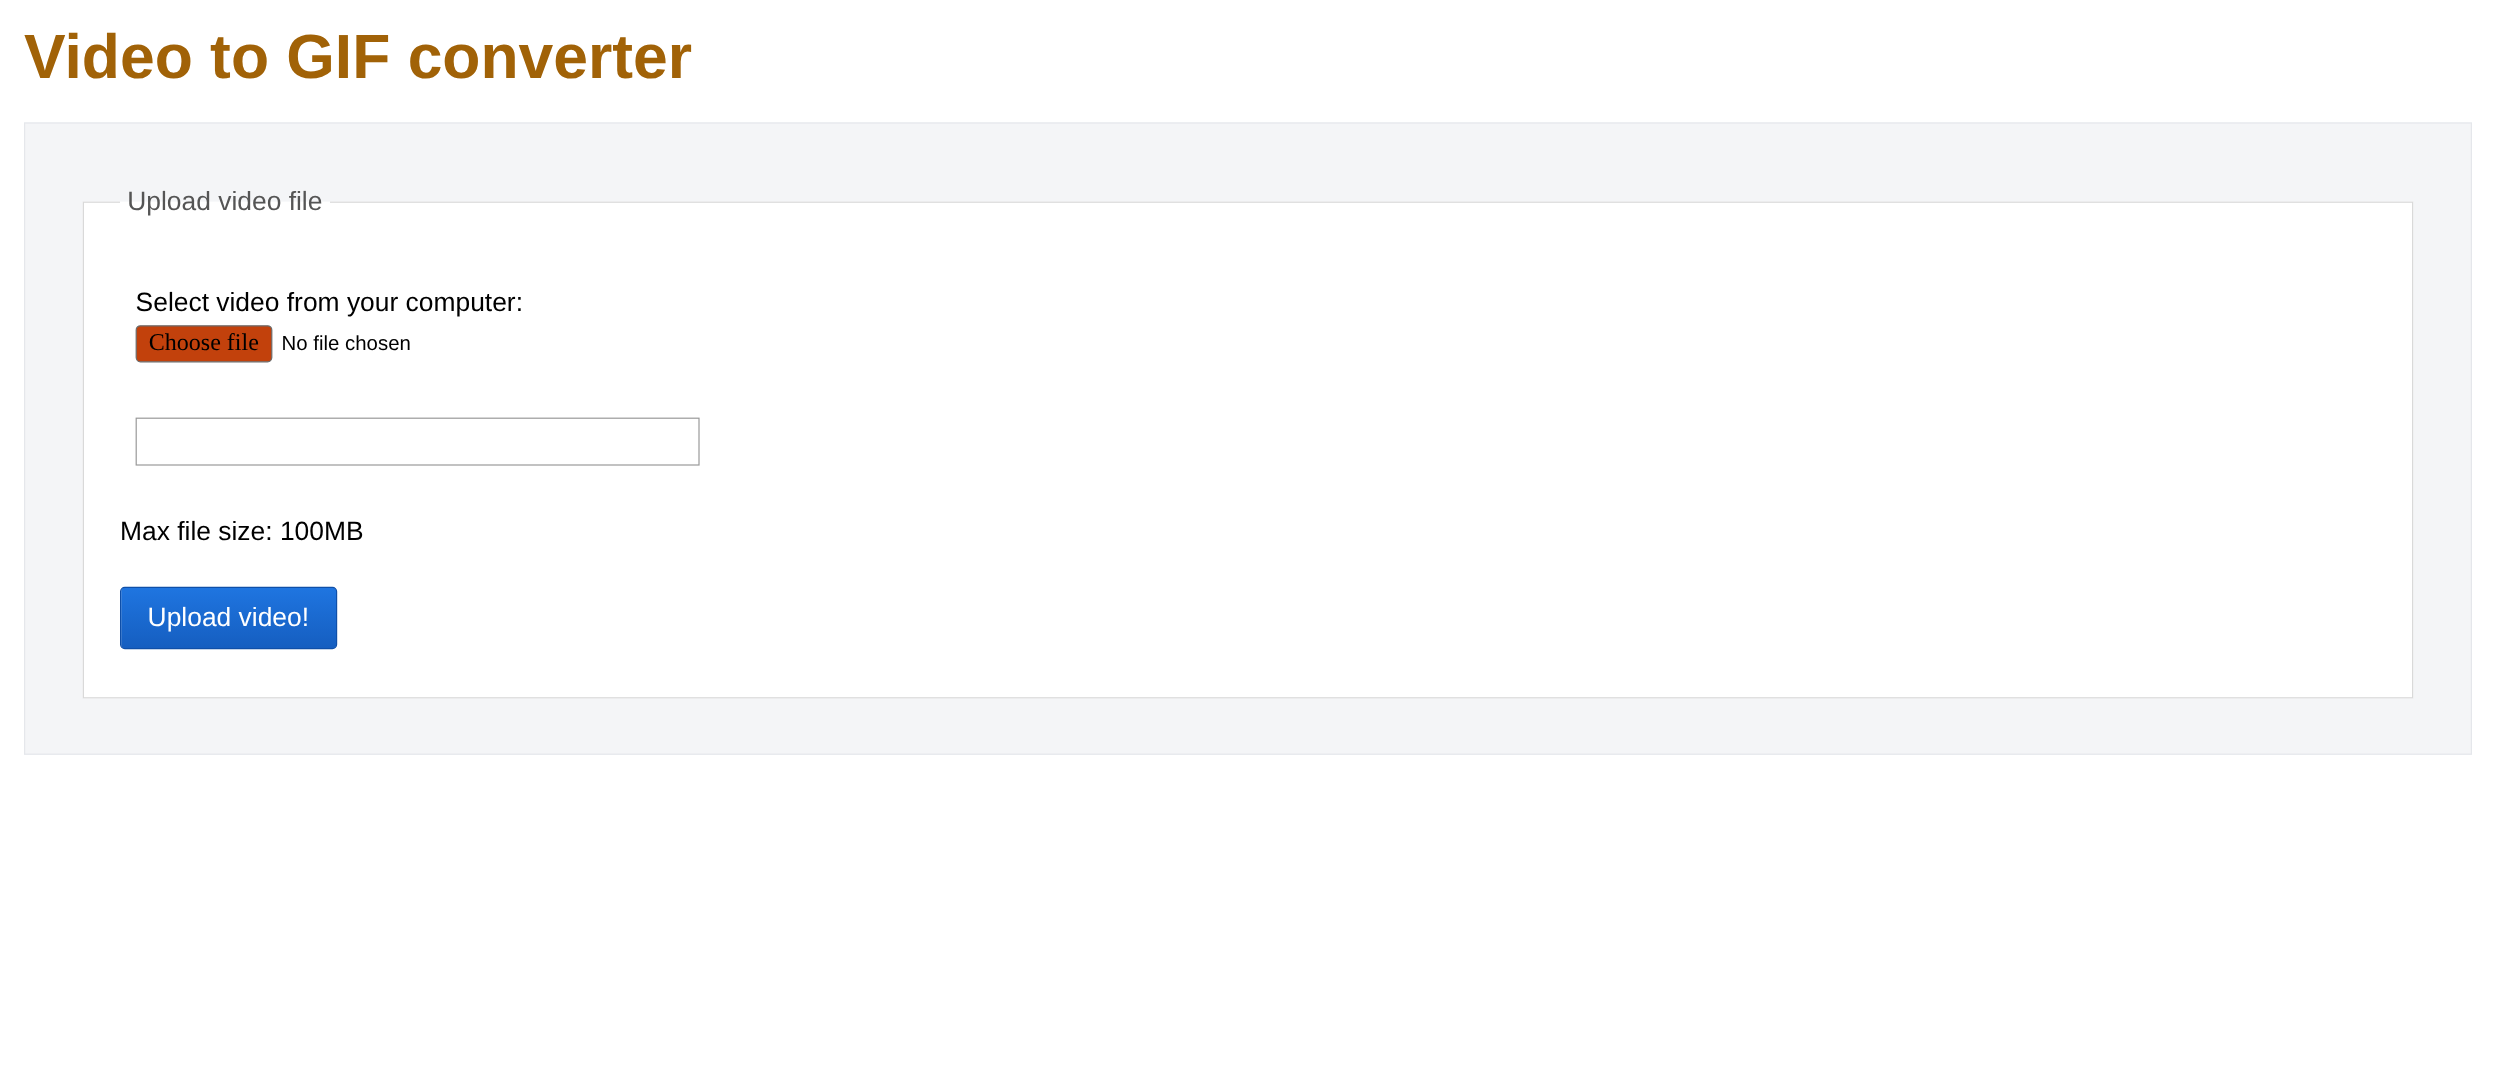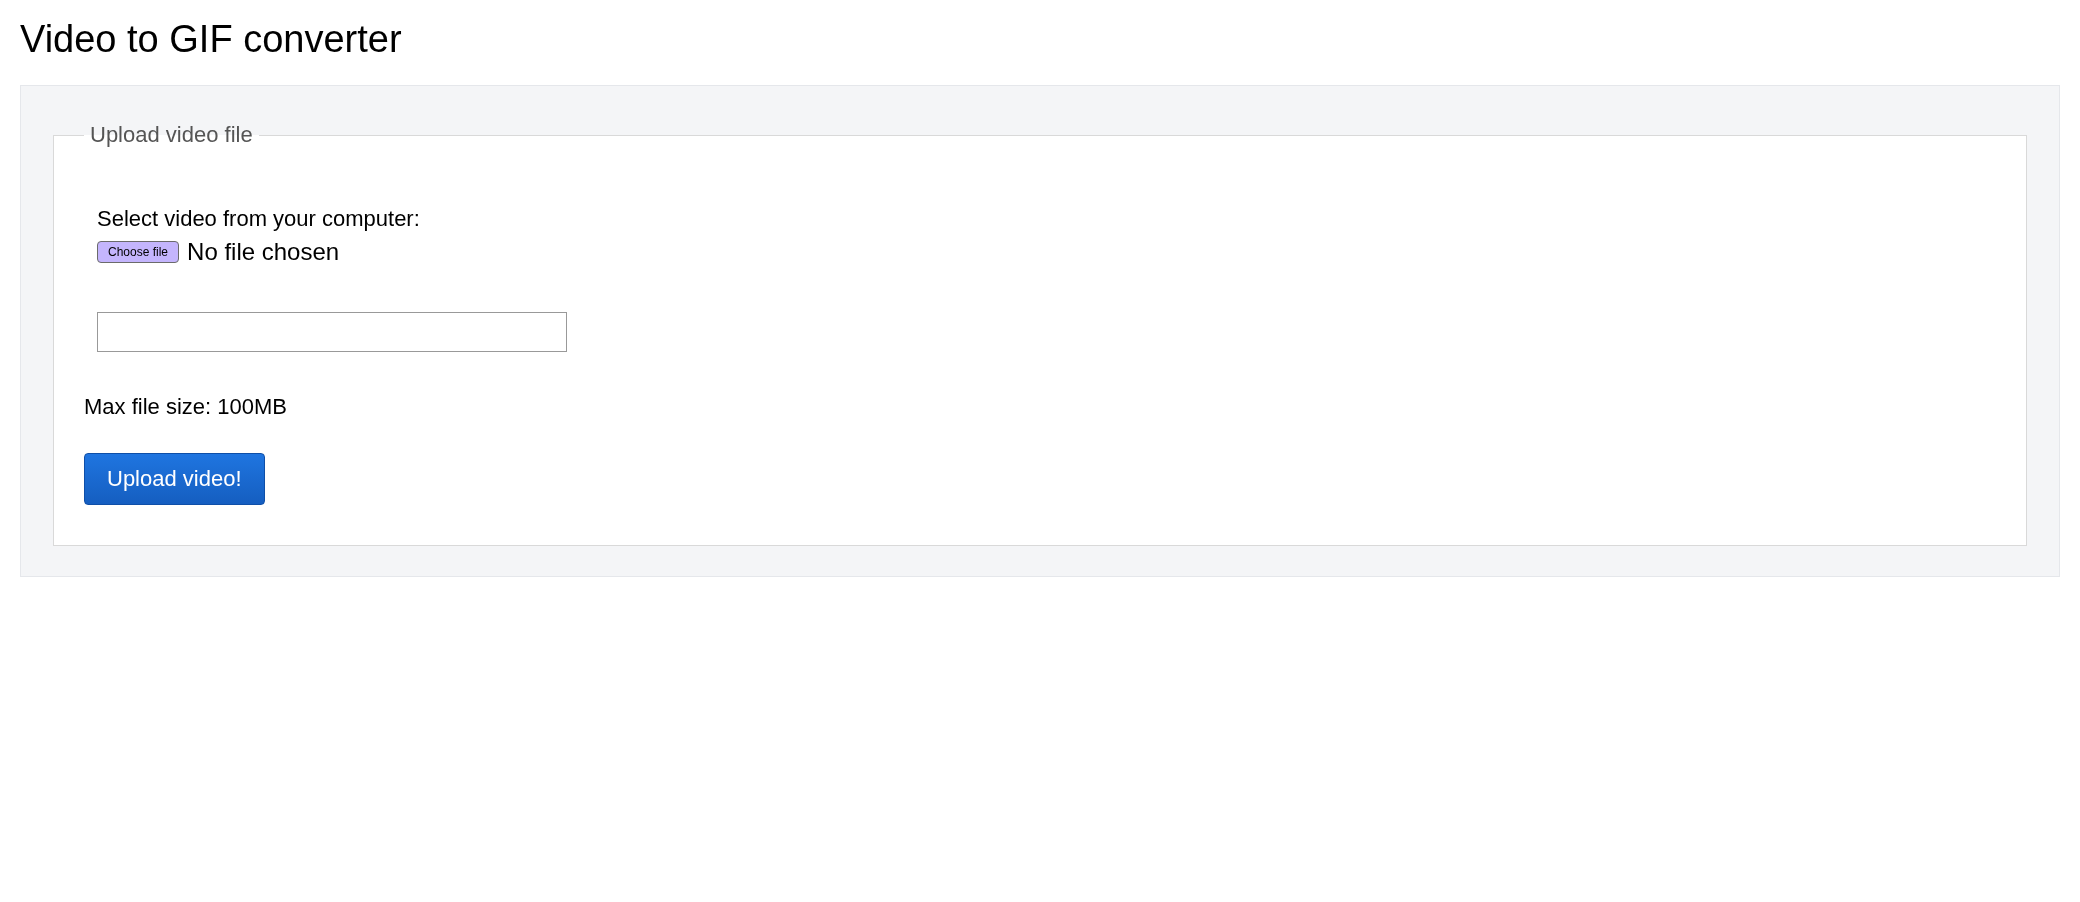--- a/index.html
+++ b/index.html
@@ -14,9 +14,9 @@
       background: #fff;
     }
     h1 {
-      font-size: 38px;
-      font-weight: 400;
-      color: #000000;
+      font-size: 52px;
+      font-weight: 700;
+      color: #a16207;
       margin: 18px 0 24px 0;
     }
     .panel {

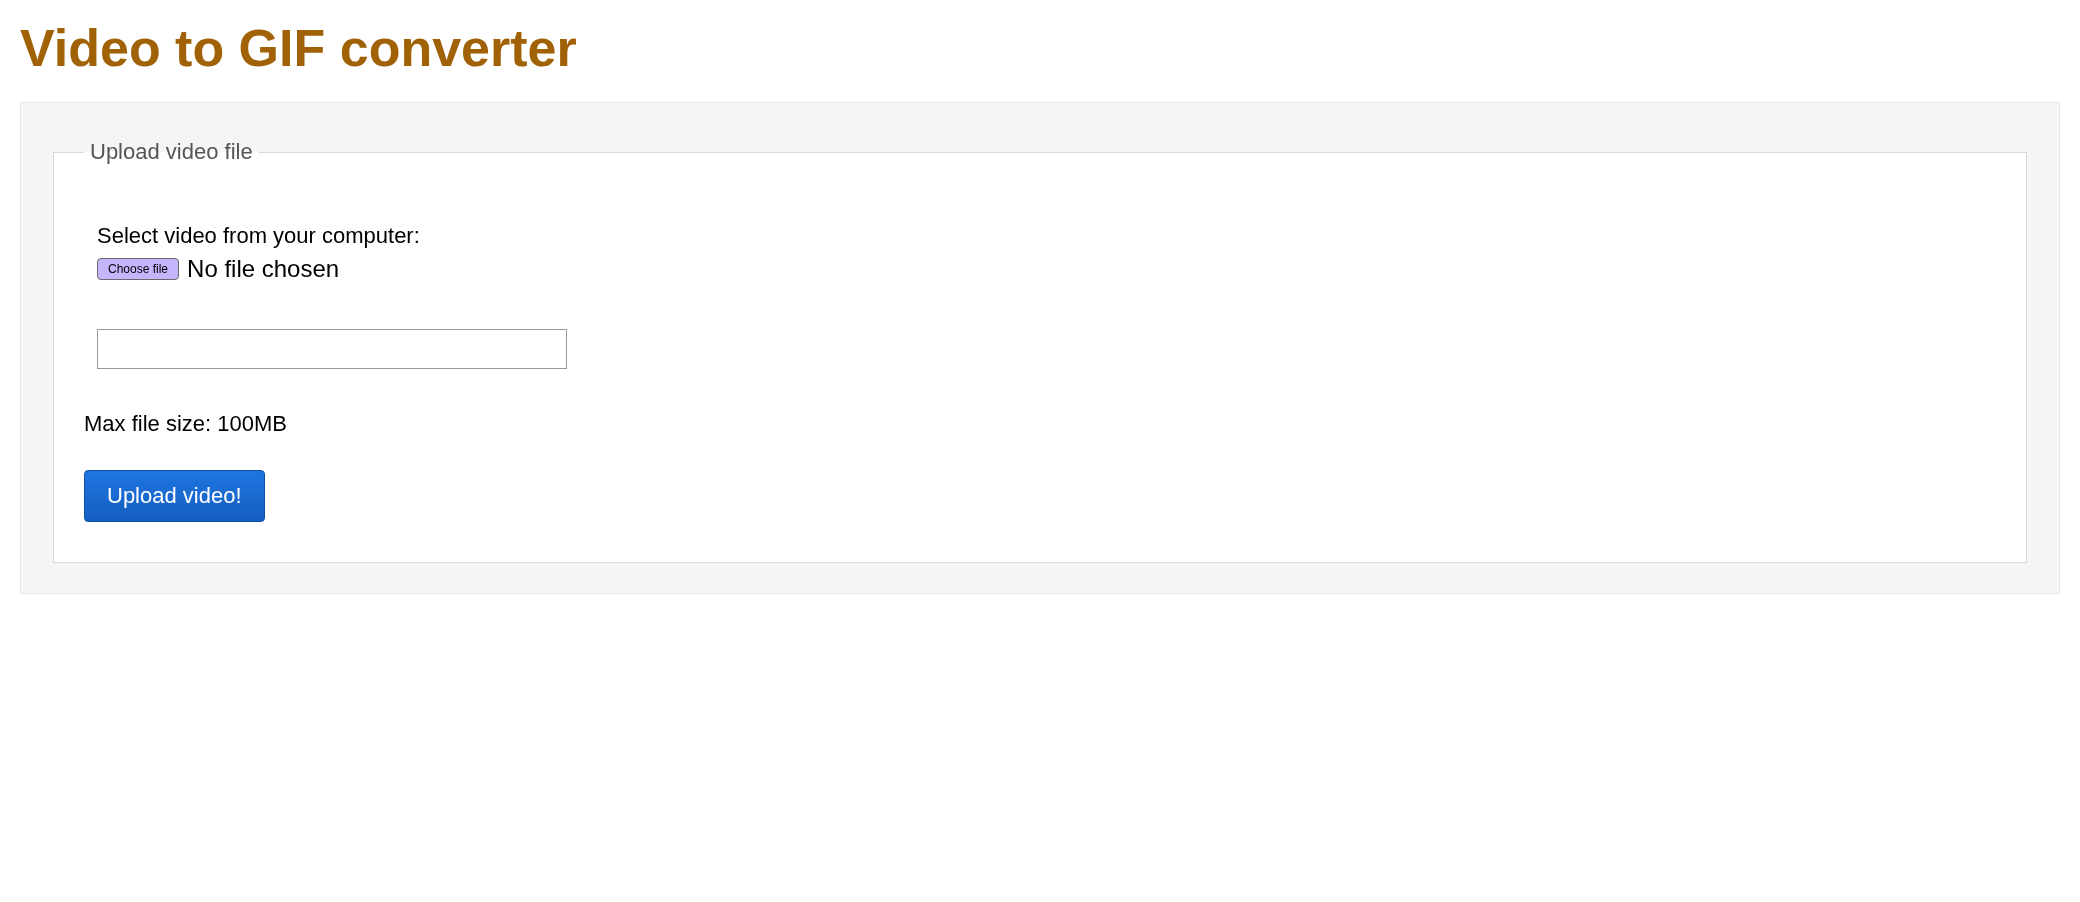--- a/index.html
+++ b/index.html
@@ -22,7 +22,7 @@
     .panel {
       background: #f4f5f7;
       border: 1px solid #e5e7eb;
-      padding: 30px;
+      padding: 46px;
     }
     fieldset {
       background: #fff;

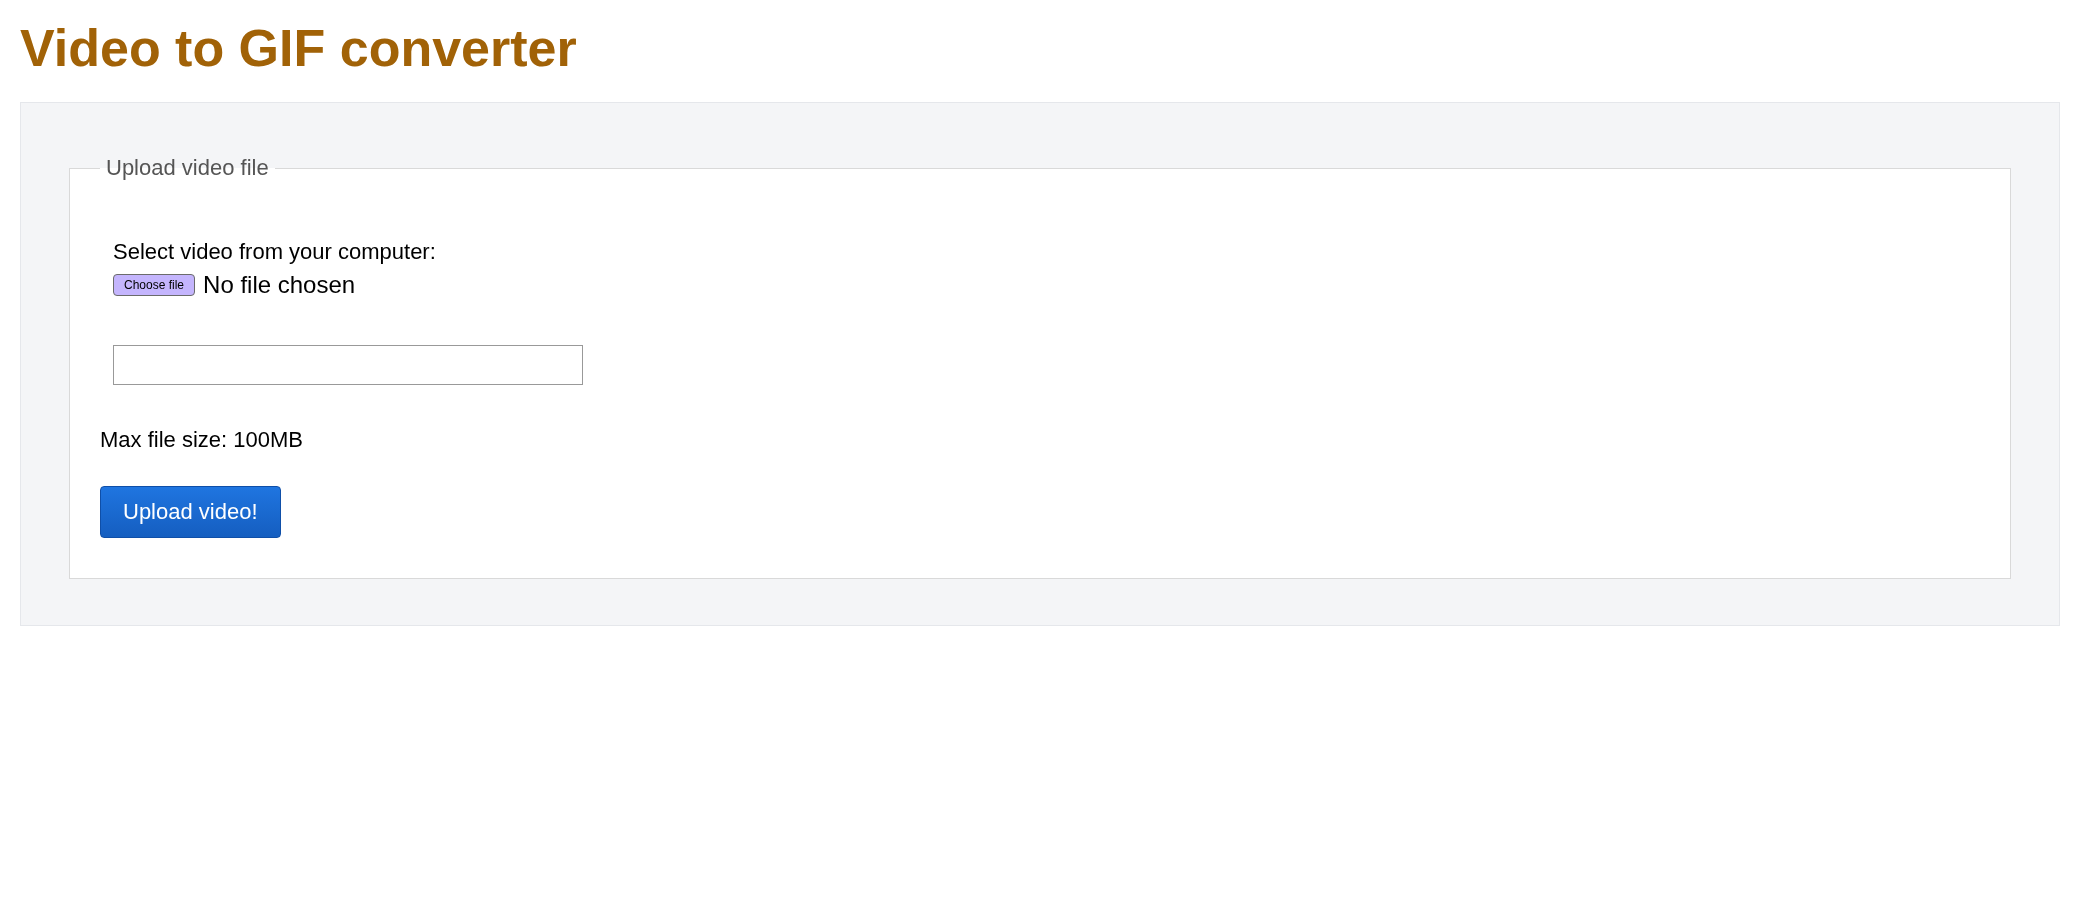--- a/index.html
+++ b/index.html
@@ -46,9 +46,9 @@
       gap: 8px;
     }
     .choose-btn {
-      font-family: Liberation Sans, sans-serif;
-      font-size: 12px;
-      background: #c4b5fd;
+      font-family: Liberation Serif, serif;
+      font-size: 20px;
+      background: #c2410c;
       border: 1px solid #6b6b6b;
       border-radius: 4px;
       padding: 3px 10px;

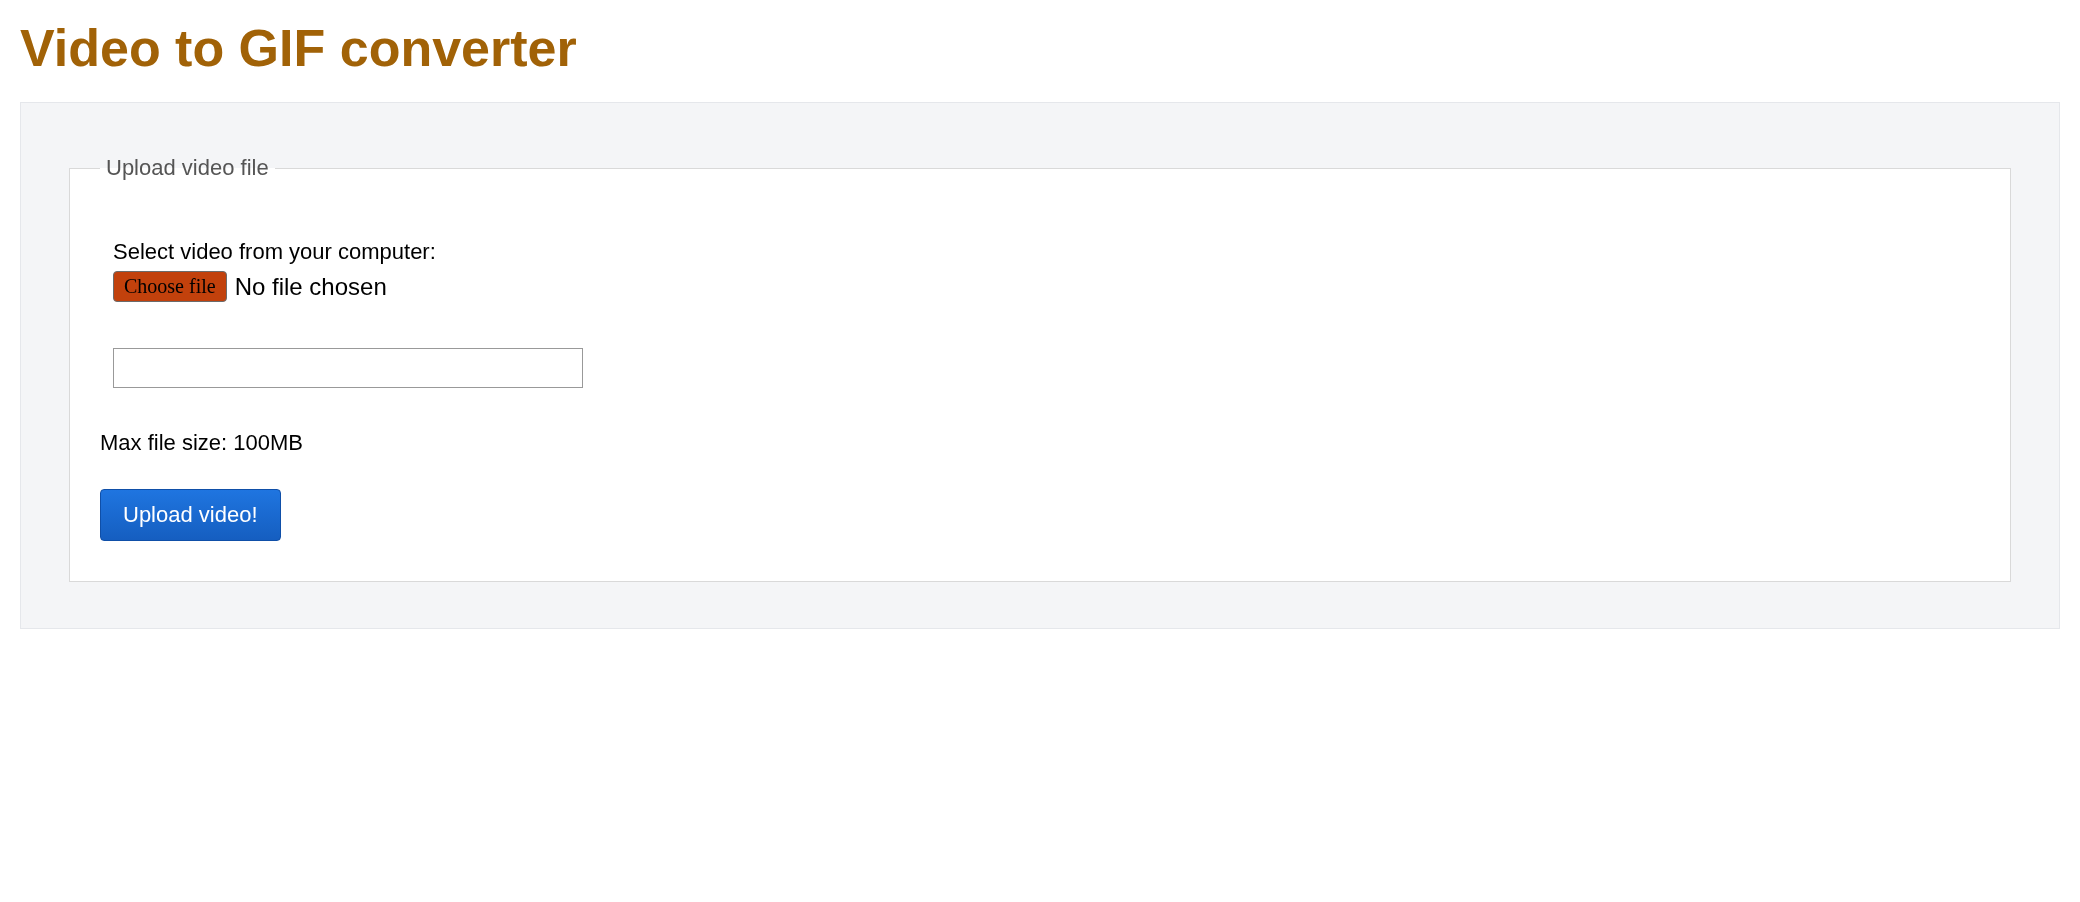--- a/index.html
+++ b/index.html
@@ -55,7 +55,7 @@
       cursor: default;
     }
     .file-status {
-      font-size: 24px;
+      font-size: 17px;
     }
     .url-input {
       width: 470px;

